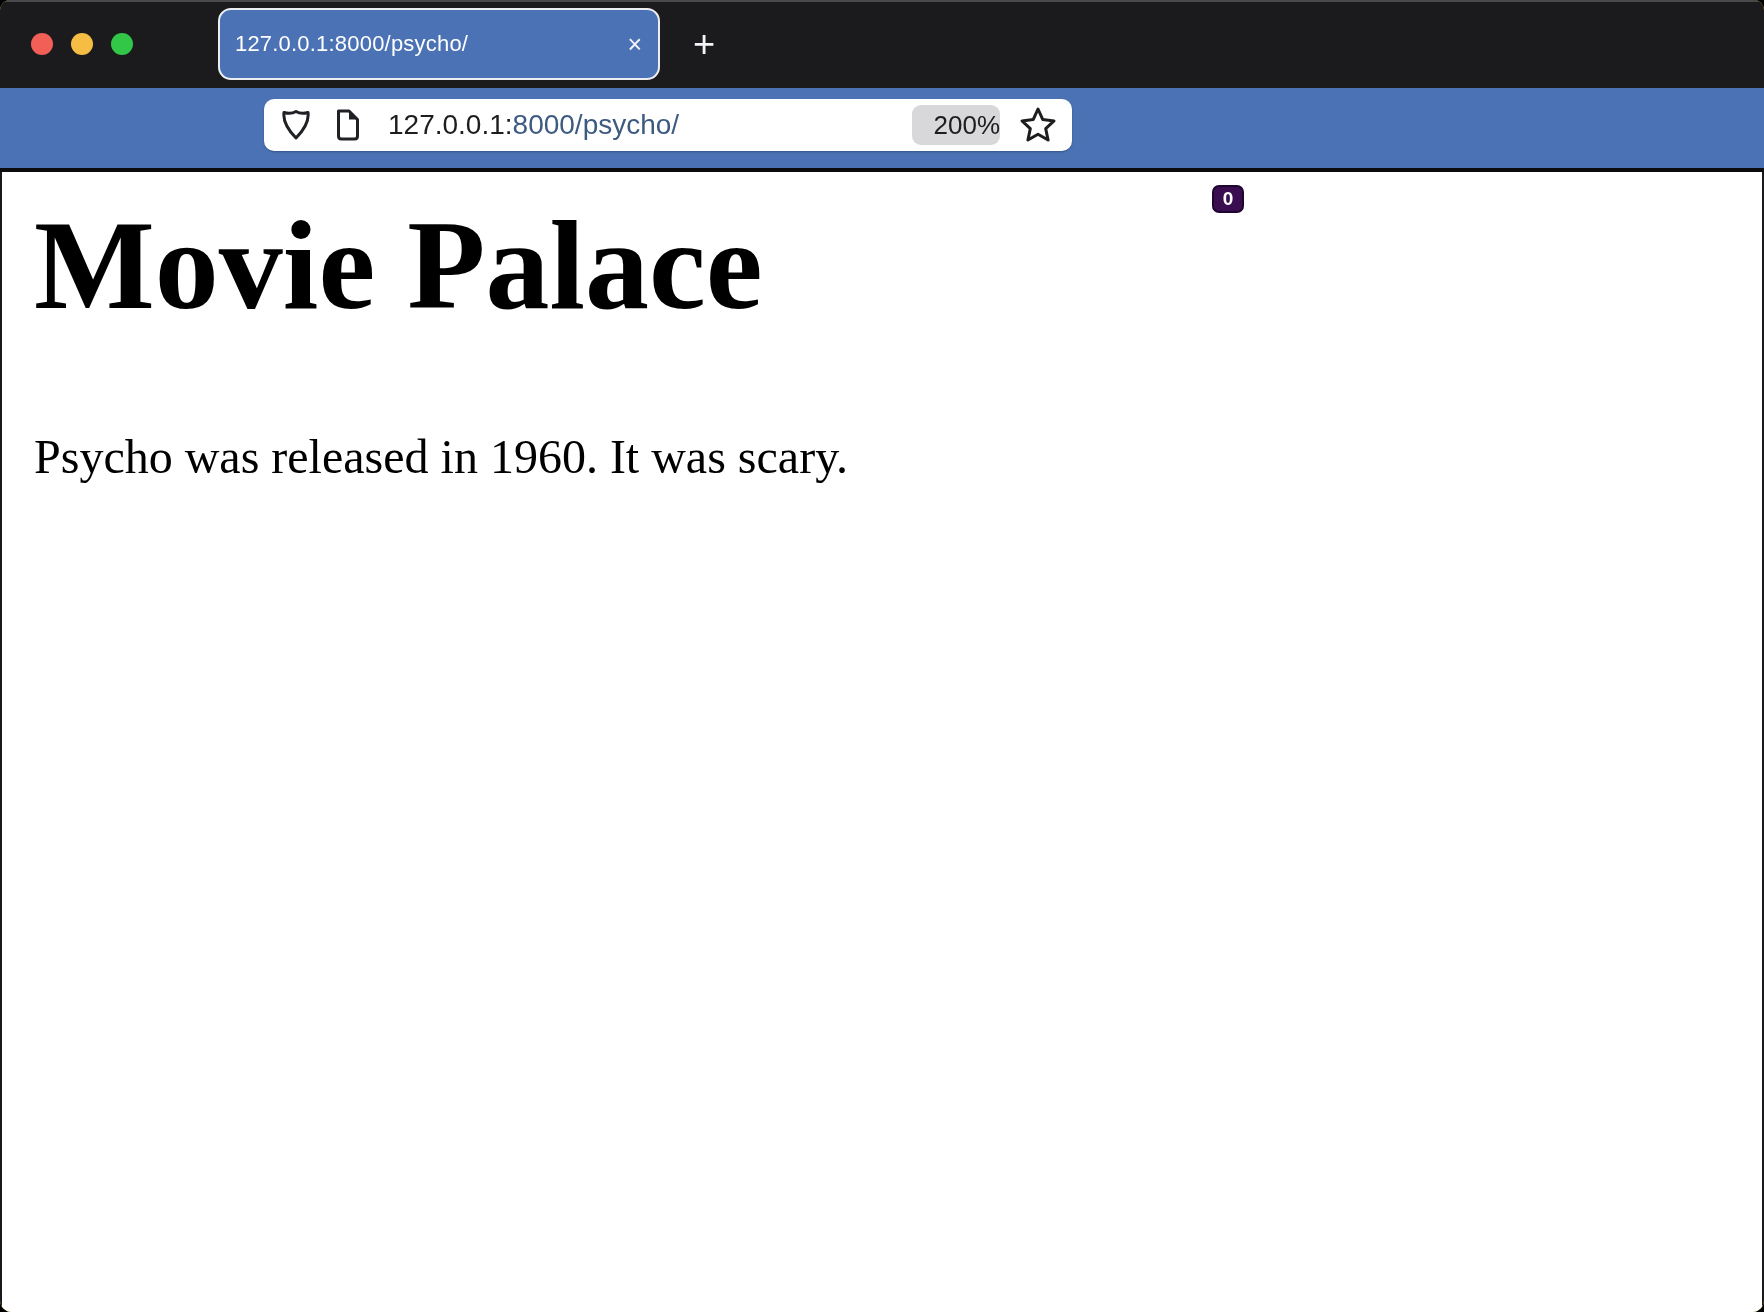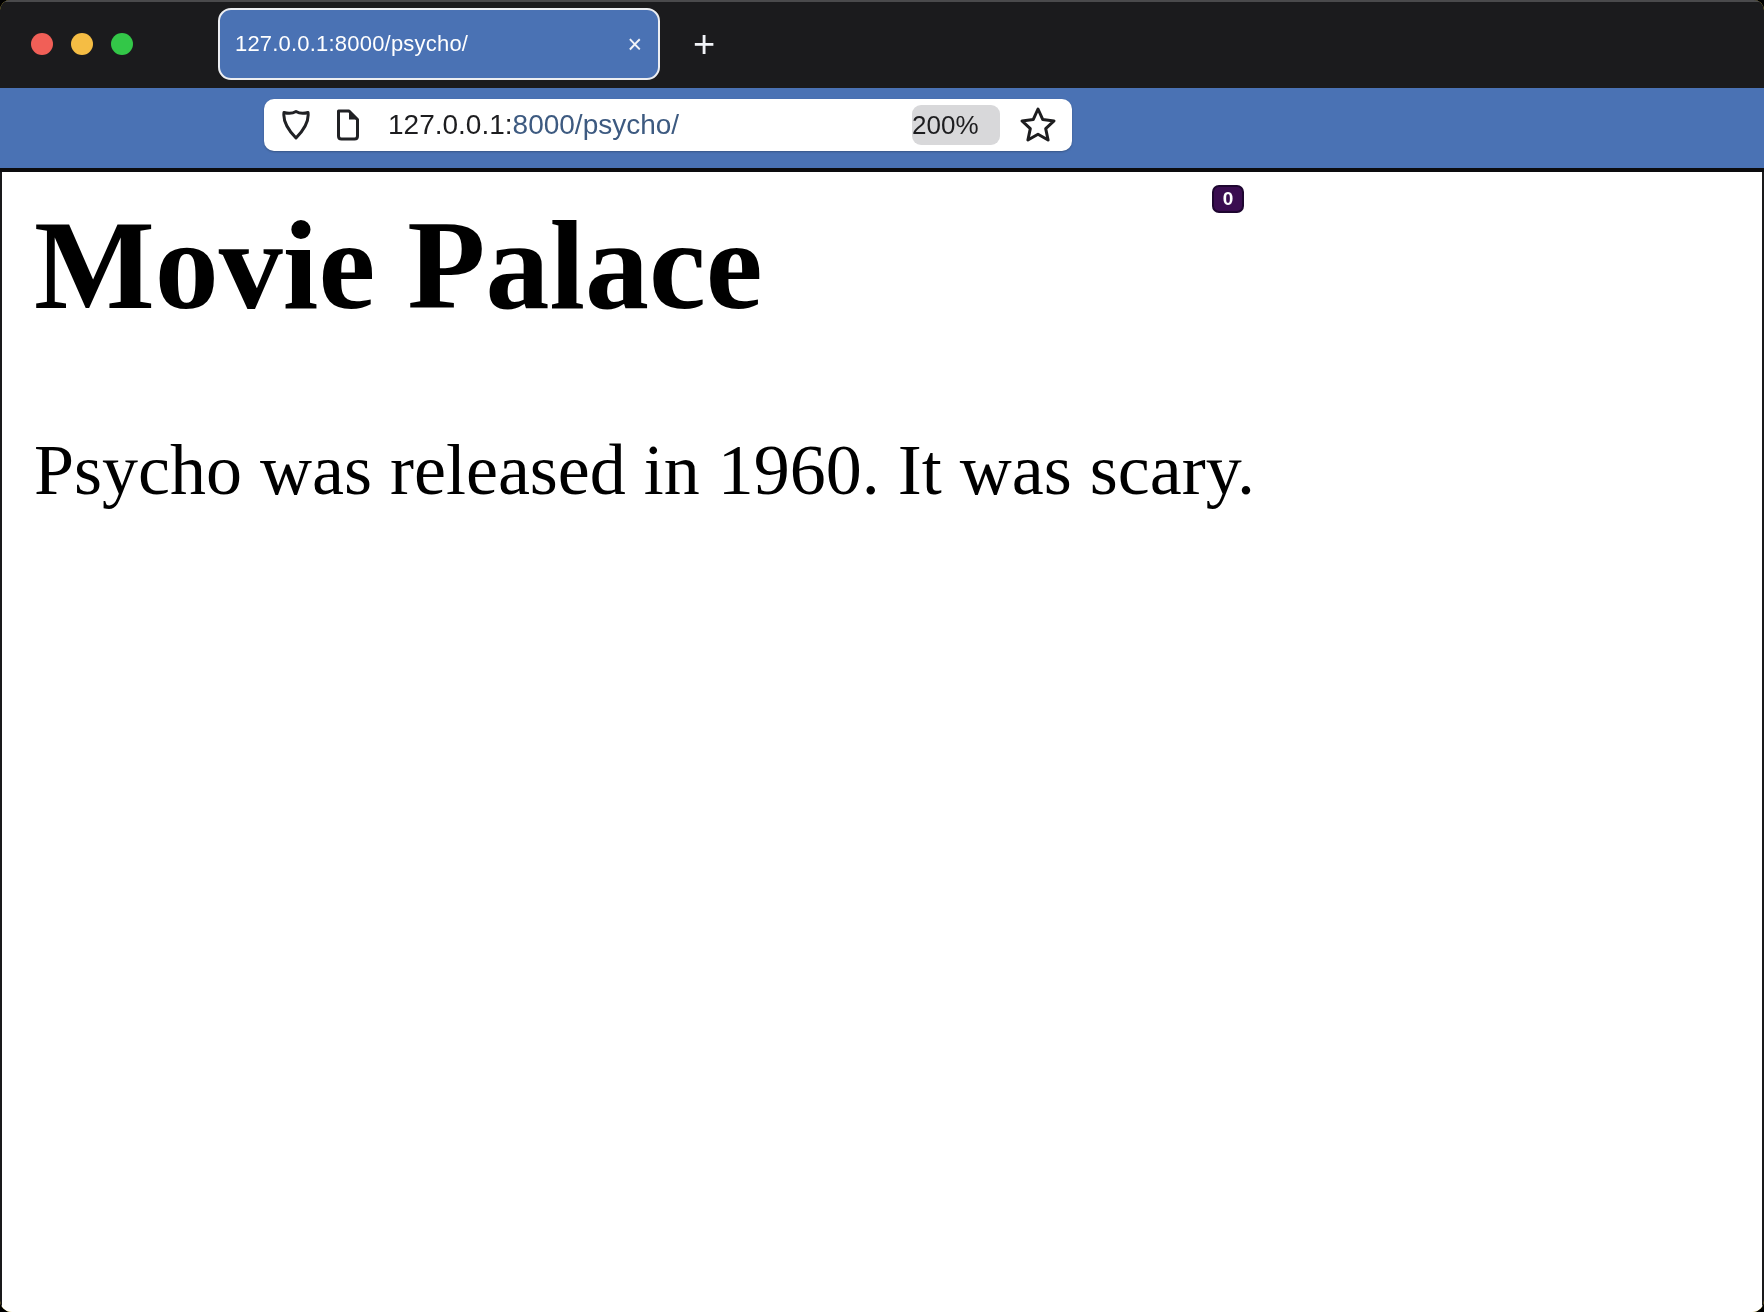--- a/index.html
+++ b/index.html
@@ -40,7 +40,7 @@
   .urltext .host{color:#1d1d1f;}
   .urltext .path{color:#3d5a80;}
   .zoombadge{position:absolute;left:648px;top:6px;width:88px;height:40px;background:#d8d8da;
-           border-radius:9px;color:#1d1d1f;font-size:26px;text-align:left;line-height:40px;}
+           border-radius:9px;color:#1d1d1f;font-size:26px;text-align:right;line-height:40px;}
   .star-pos{left:755px;}
 
   .extbadge{position:absolute;left:1212px;top:97px;min-width:32px;height:28px;background:#3a0d50;

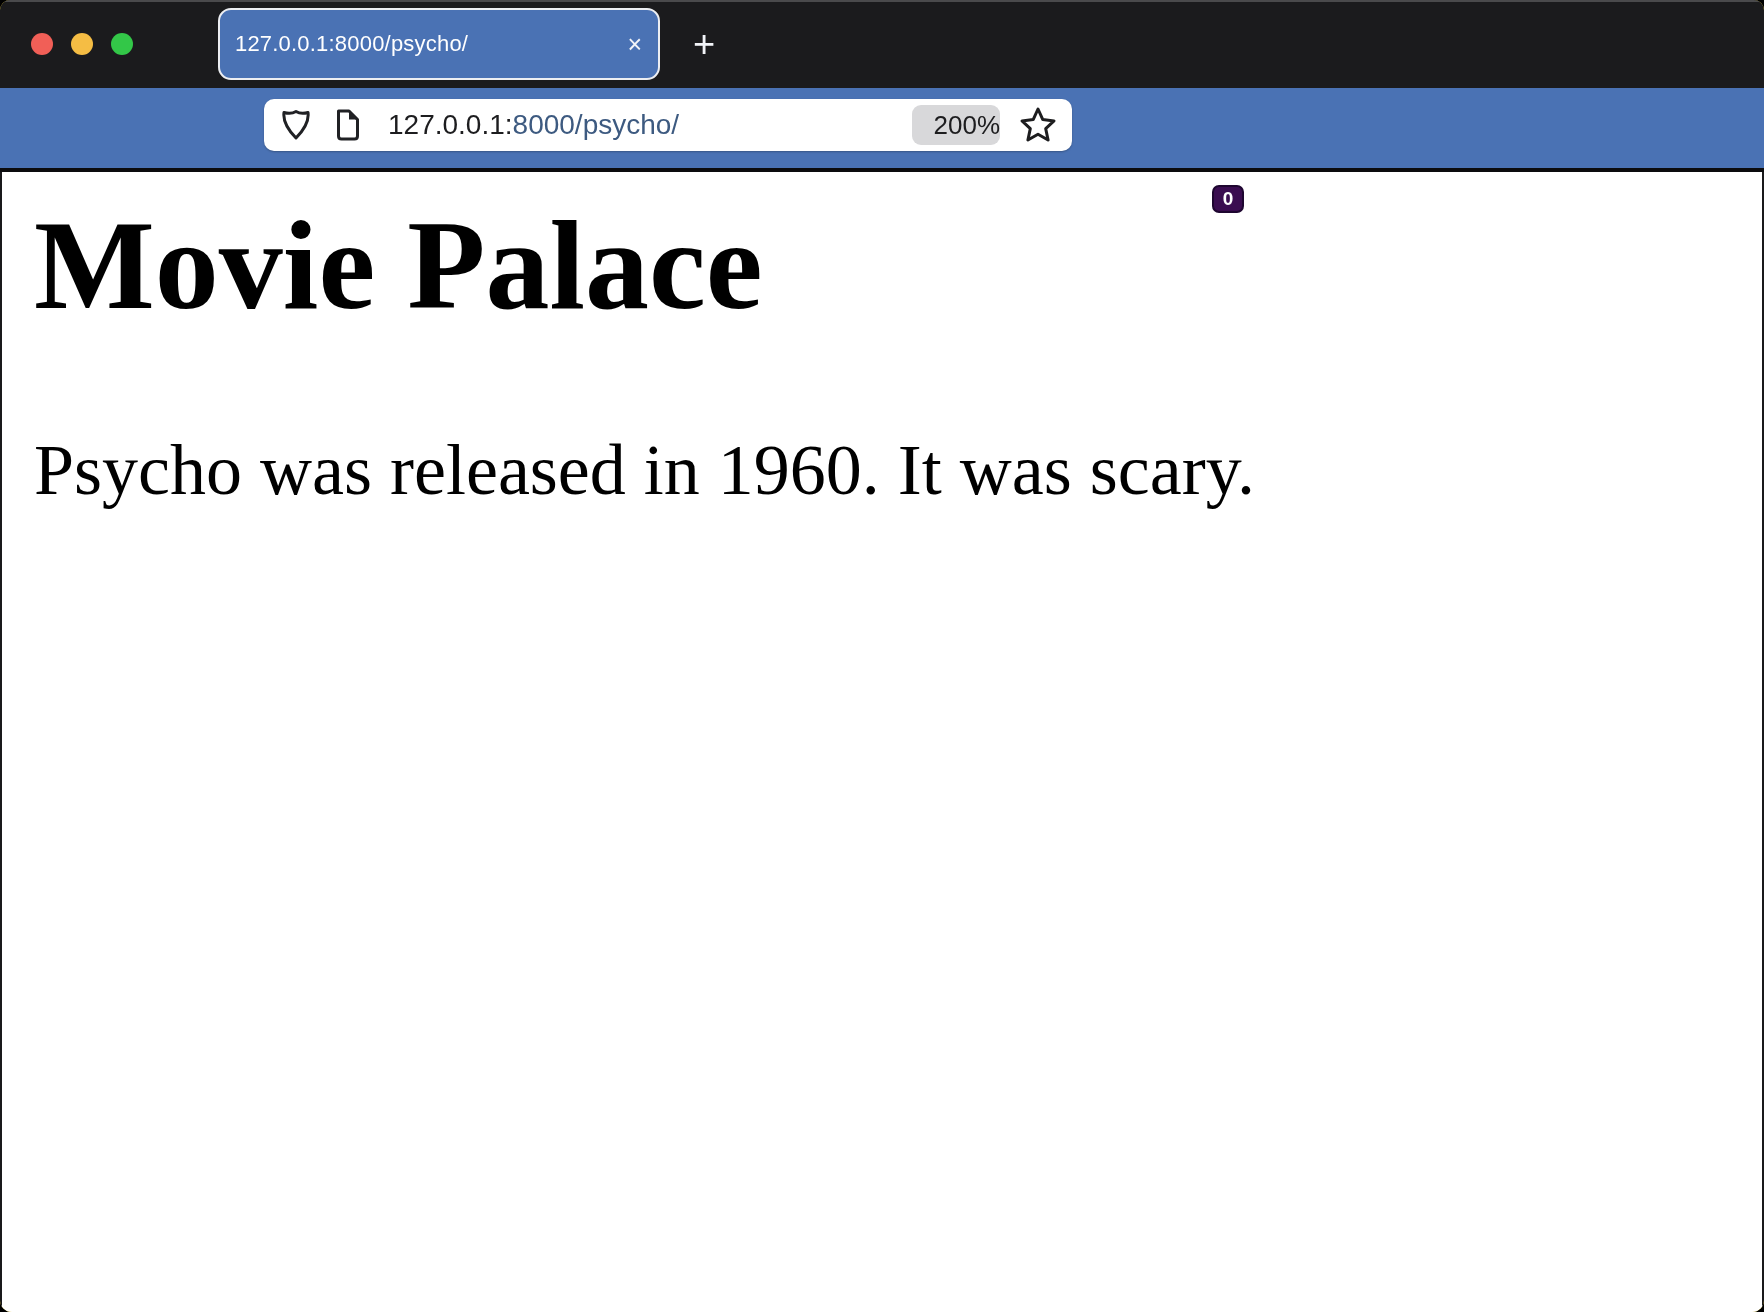--- a/index.html
+++ b/index.html
@@ -55,7 +55,7 @@
            padding:20px 40px 0 32px;color:#000;
            font-family:"Liberation Serif","DejaVu Serif",serif;}
   .content h1{font-size:128px;line-height:1.15;margin:0 0 90px 0;font-weight:bold;}
-  .content p{font-size:72px;line-height:1.15;margin:66px 0;}
+  .content p{font-size:48px;line-height:1.15;margin:66px 0;}
 
   svg{display:block;}
 </style>

